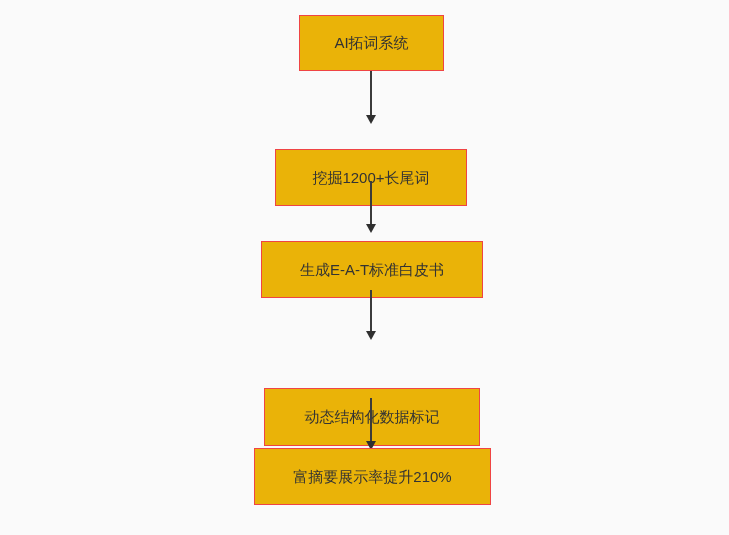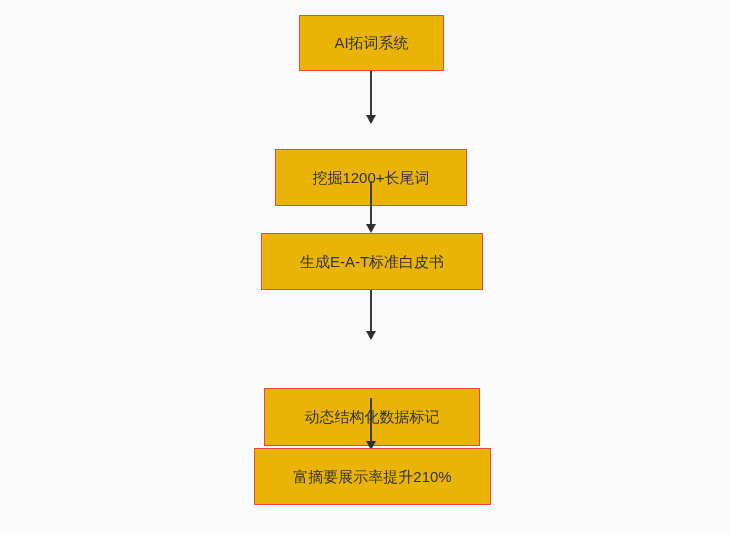--- a/index.html
+++ b/index.html
@@ -30,7 +30,7 @@
   }
   .node-1 { left: 299px; top: 15px;  width: 145px; height: 56px; }
   .node-2 { left: 275px; top: 124px; width: 192px; height: 57px; margin-top: 25px; }
-  .node-3 { left: 261px; top: 233px; width: 222px; height: 57px; }
+  .node-3 { left: 261px; top: 241px; width: 222px; height: 57px; }
   .node-4 { left: 264px; top: 340px; width: 216px; height: 58px; margin-top: 48px; }
   .node-5 { left: 254px; top: 448px; width: 237px; height: 57px; }
 

